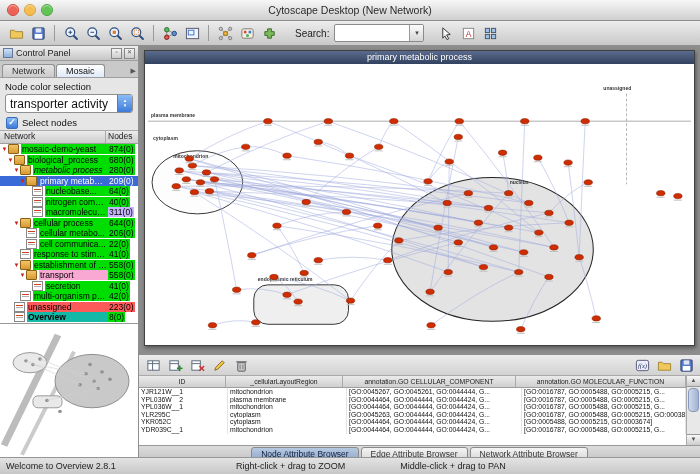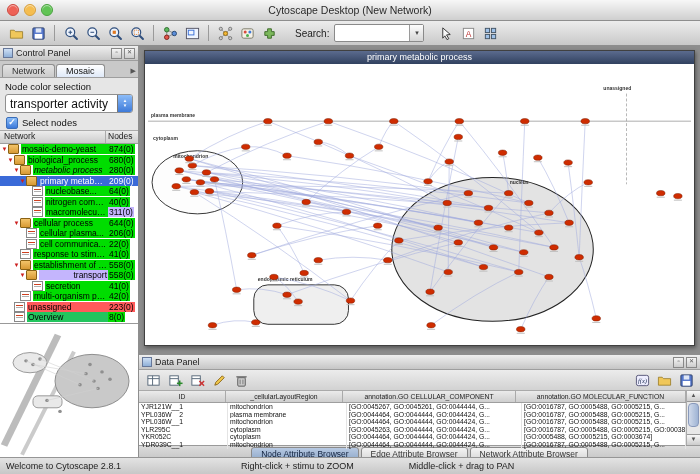--- a/index.html
+++ b/index.html
@@ -344,7 +344,7 @@
             <span class="tindent" style="width: 19px;"></span>
             <span class="tri"></span>
             <span class="ticon page"></span>
-            <span class="tlabel" style="background: rgb(0, 221, 0);">cellular plasma...</span>
+            <span class="tlabel" style="background: rgb(0, 221, 0);">cellular metabo...</span>
             <span class="tcount"><span class="tcount-text" style="background: rgb(0, 221, 0); text-align: right;">206(0)</span></span>
           </div>
           <div class="tree-row">

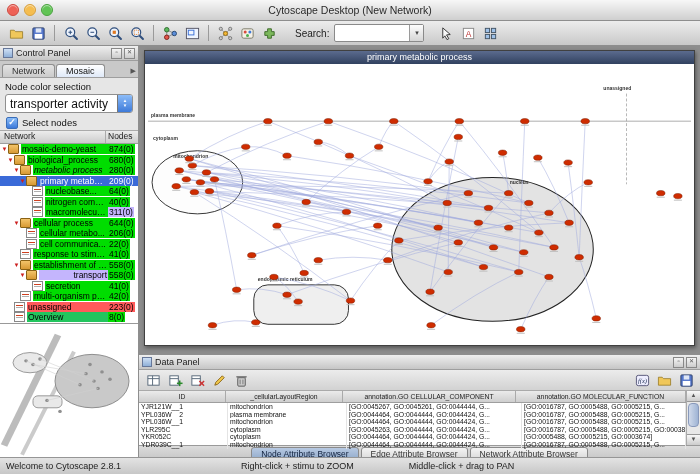--- a/index.html
+++ b/index.html
@@ -372,7 +372,7 @@
             <span class="tindent" style="width: 19px;"></span>
             <span class="tri">▼</span>
             <span class="ticon folder"></span>
-            <span class="tlabel" style="background: #c4b5fd; text-align: right;">transport</span>
+            <span class="tlabel" style="background: #f9a8d4;">transport</span>
             <span class="tcount"><span class="tcount-text" style="background: rgb(0, 221, 0);">558(0)</span></span>
           </div>
           <div class="tree-row">

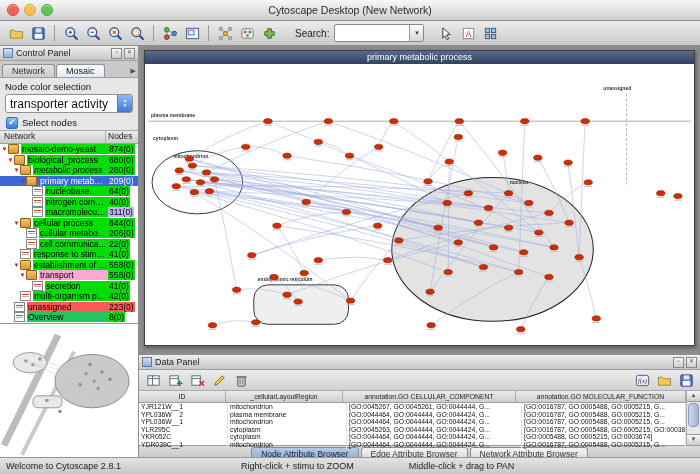--- a/index.html
+++ b/index.html
@@ -400,7 +400,7 @@
             <span class="tindent" style="width: 7px;"></span>
             <span class="tri"></span>
             <span class="ticon page"></span>
-            <span class="tlabel" style="background: #22c55e;">Overview</span>
+            <span class="tlabel" style="background: #14b8a6; font-weight: bold;">Overview</span>
             <span class="tcount"><span class="tcount-text" style="background: rgb(0, 221, 0);">8(0)</span></span>
           </div>
         </div>

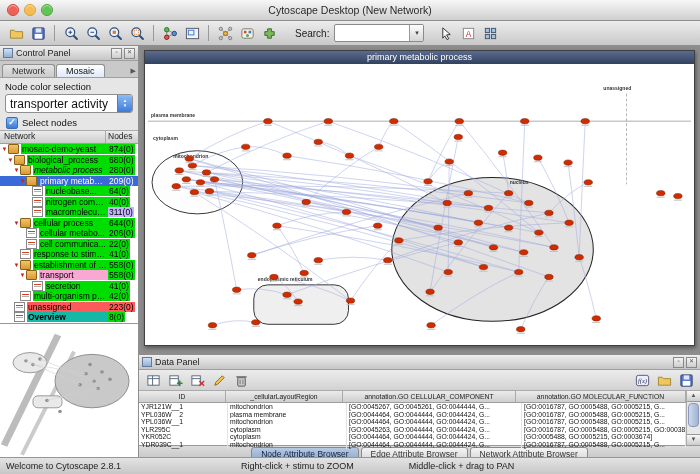--- a/index.html
+++ b/index.html
@@ -673,12 +673,6 @@
       </div>
 
       <div class="data-panel">
-        <div class="panel-titlebar">
-          <span class="ptb-icon"></span>
-          <span class="ptb-title">Data Panel</span>
-          <span class="ptb-btn">▫</span>
-          <span class="ptb-btn">✕</span>
-        </div>
         <div class="dp-toolbar">
           <span style="display:flex;gap:2px;" id="dp-left">
               <span class="tbbtn">

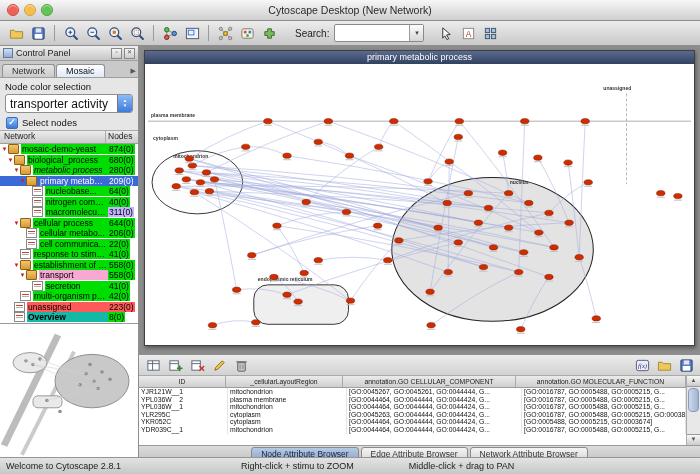--- a/index.html
+++ b/index.html
@@ -799,7 +799,7 @@
   </div>
 
   <div class="statusbar">
-    <span class="sb-welcome">Welcome to Cytoscape 2.8.1</span>
+    <span class="sb-welcome">Welcome to Overview 2.8.1</span>
     <span class="sb-zoom">Right-click + stimu to ZOOM</span>
     <span class="sb-pan">Middle-click + drag to PAN</span>
   </div>

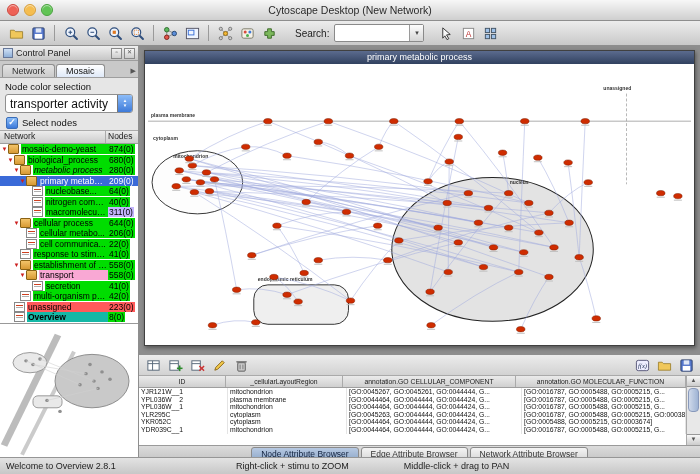--- a/index.html
+++ b/index.html
@@ -800,7 +800,7 @@
 
   <div class="statusbar">
     <span class="sb-welcome">Welcome to Overview 2.8.1</span>
-    <span class="sb-zoom">Right-click + stimu to ZOOM</span>
+    <span class="sb-zoom">Right-click + drag to ZOOM</span>
     <span class="sb-pan">Middle-click + drag to PAN</span>
   </div>
 </div>

